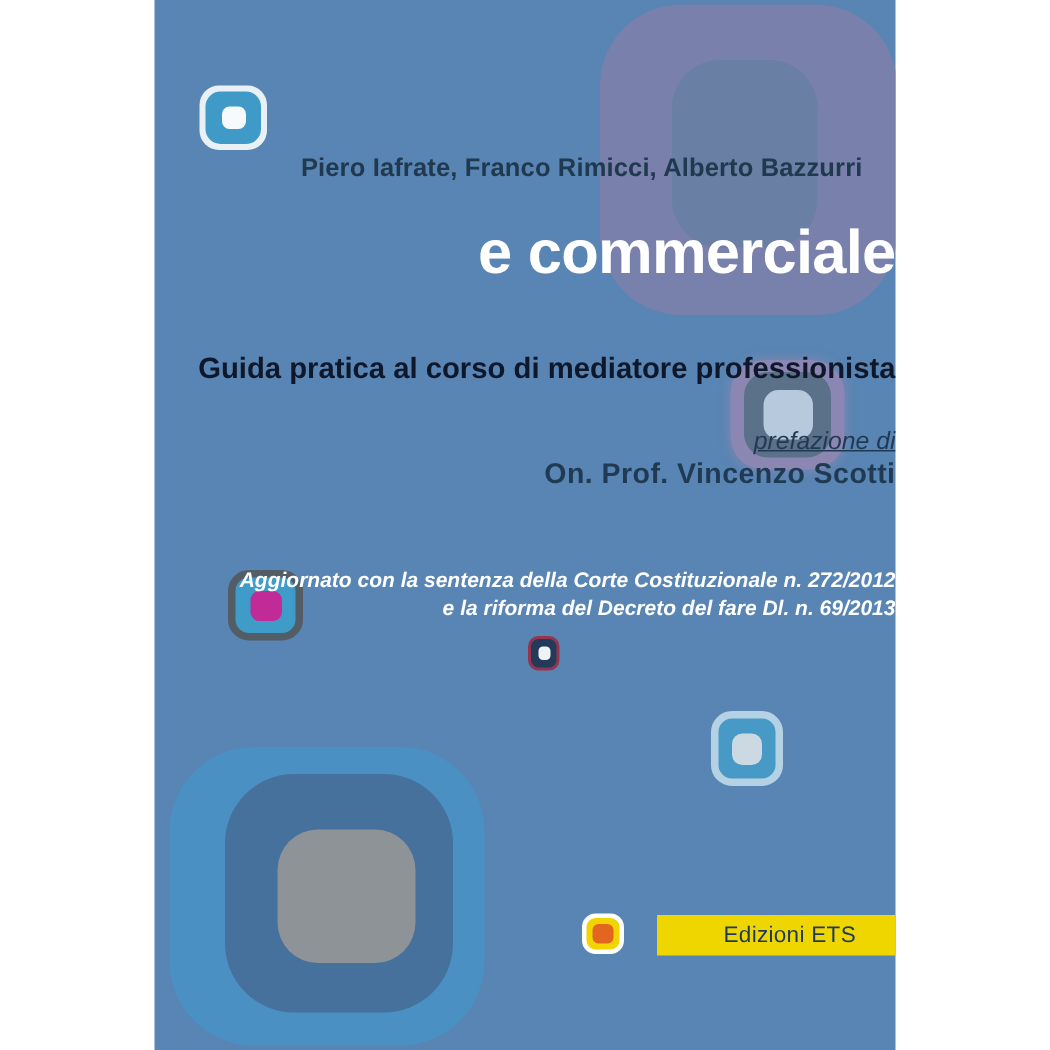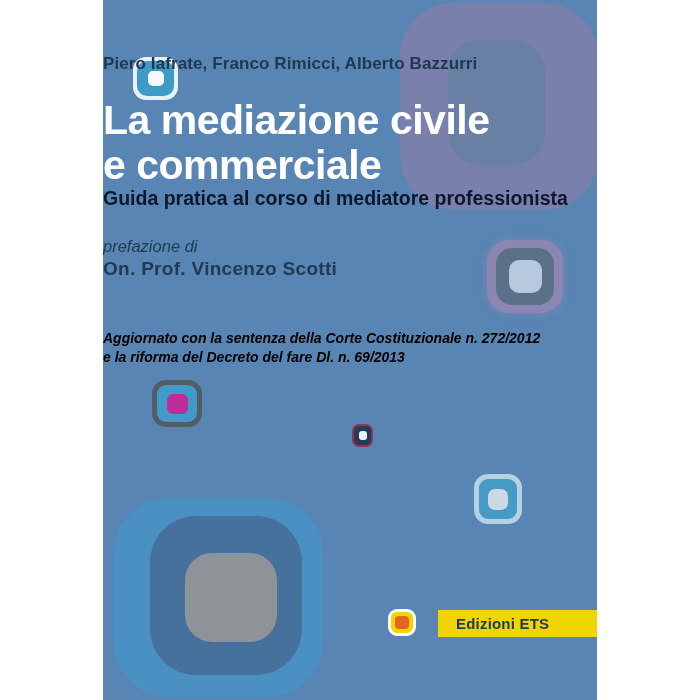--- a/index.html
+++ b/index.html
@@ -113,7 +113,7 @@
   }
 
   
-  .txt { position: absolute; z-index: 2; width: 100%; text-align: left; }
+  .txt { position: absolute; z-index: 2; width: 100%; text-align: right; margin-top: 48px; }
 
   .authors {
     top: 54px;

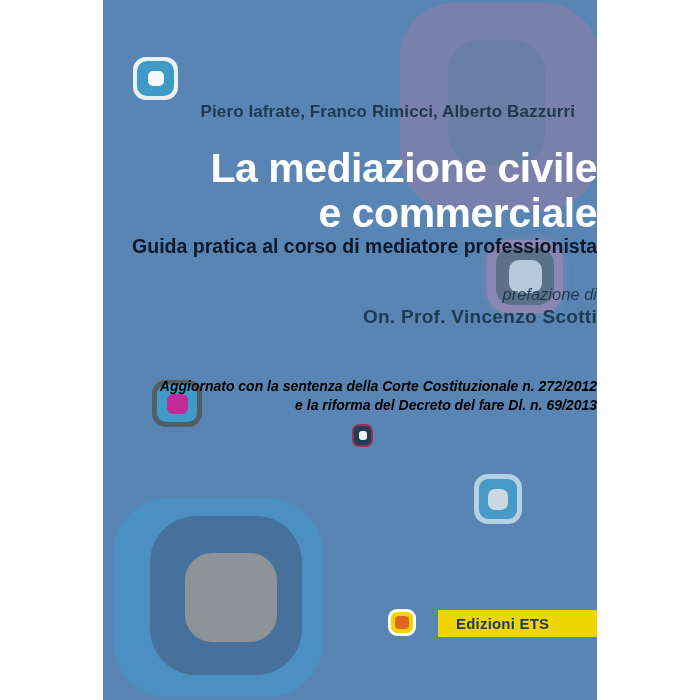--- a/index.html
+++ b/index.html
@@ -198,7 +198,6 @@
     <div class="txt authors">Piero Iafrate, Franco Rimicci, Alberto Bazzurri</div>
 
     <div class="txt title">
-      <div>La mediazione civile</div>
       <div>e commerciale</div>
     </div>
 

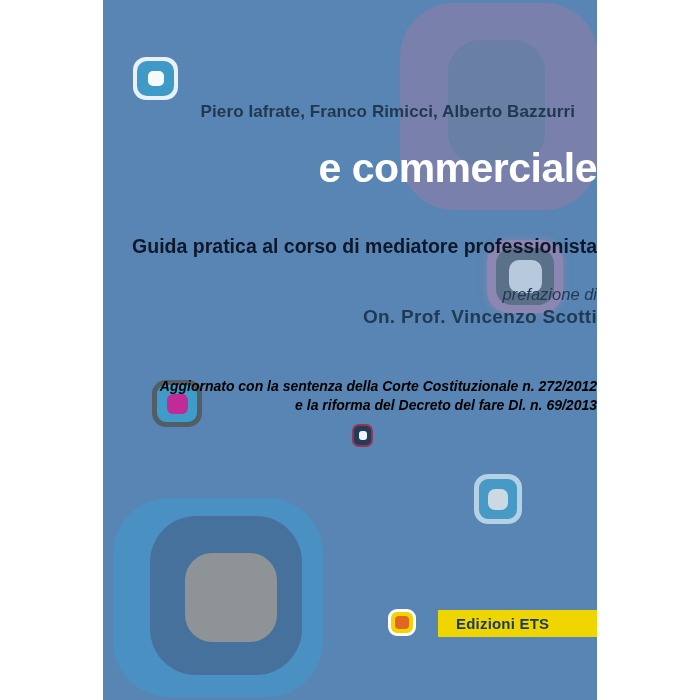--- a/index.html
+++ b/index.html
@@ -137,7 +137,7 @@
   .preface-label {
     top: 237px;
     color: #1f3a52;
-    font-size: 16.5px; font-style: italic; font-weight: 500;
+    font-size: 16.5px; font-style: italic; font-weight: 500; text-decoration: underline;
   }
   .preface-author {
     top: 258px;

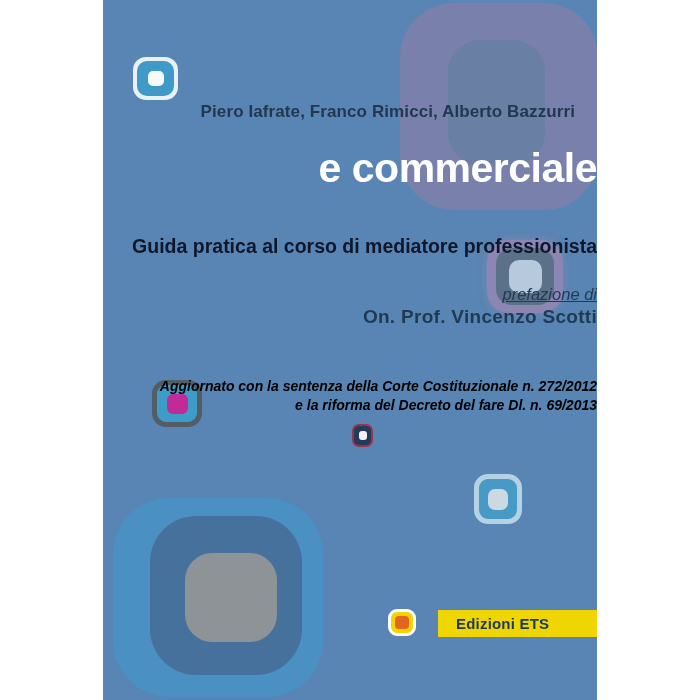--- a/index.html
+++ b/index.html
@@ -147,7 +147,7 @@
   }
   .update-note {
     top: 329px;
-    color: #000000;
+    color: #ffffff;
     font-size: 14px; font-style: italic; font-weight: 700;
     line-height: 18.5px;
   }

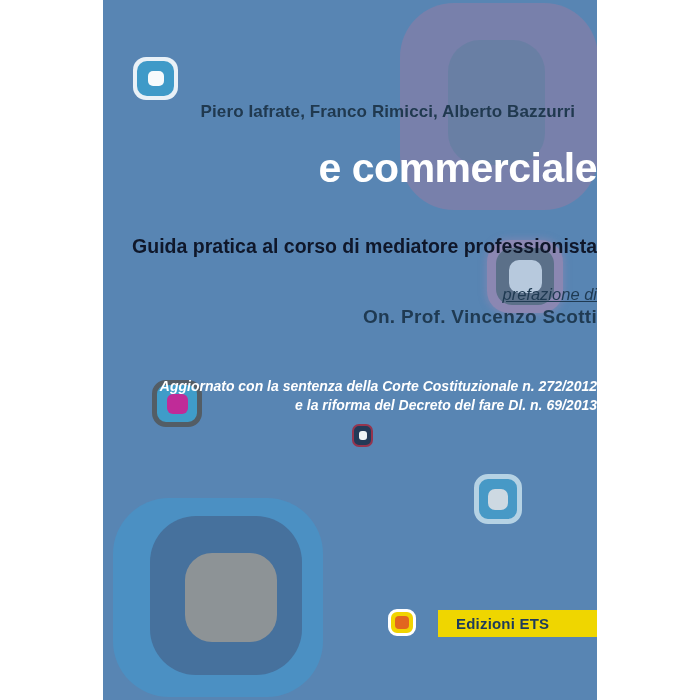--- a/index.html
+++ b/index.html
@@ -106,10 +106,11 @@
     left: 335px; top: 610px; width: 159px; height: 27px;
     background: #efd600;
     color: #1d3a5c;
-    font-size: 15px; font-weight: 700;
+    font-size: 15px; font-weight: 400;
     line-height: 27px;
     padding-left: 18px; box-sizing: border-box;
     letter-spacing: .2px;
+    text-align: center;
   }
 
   

